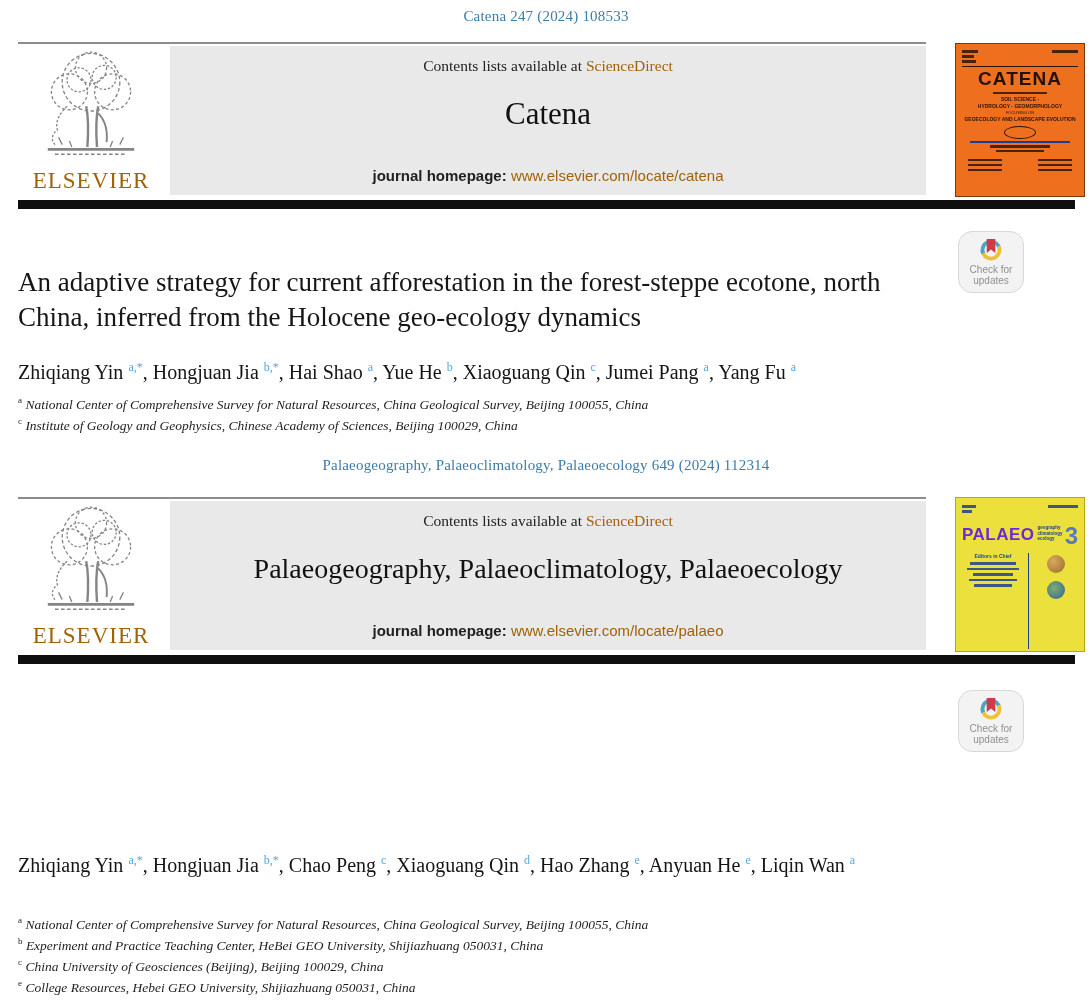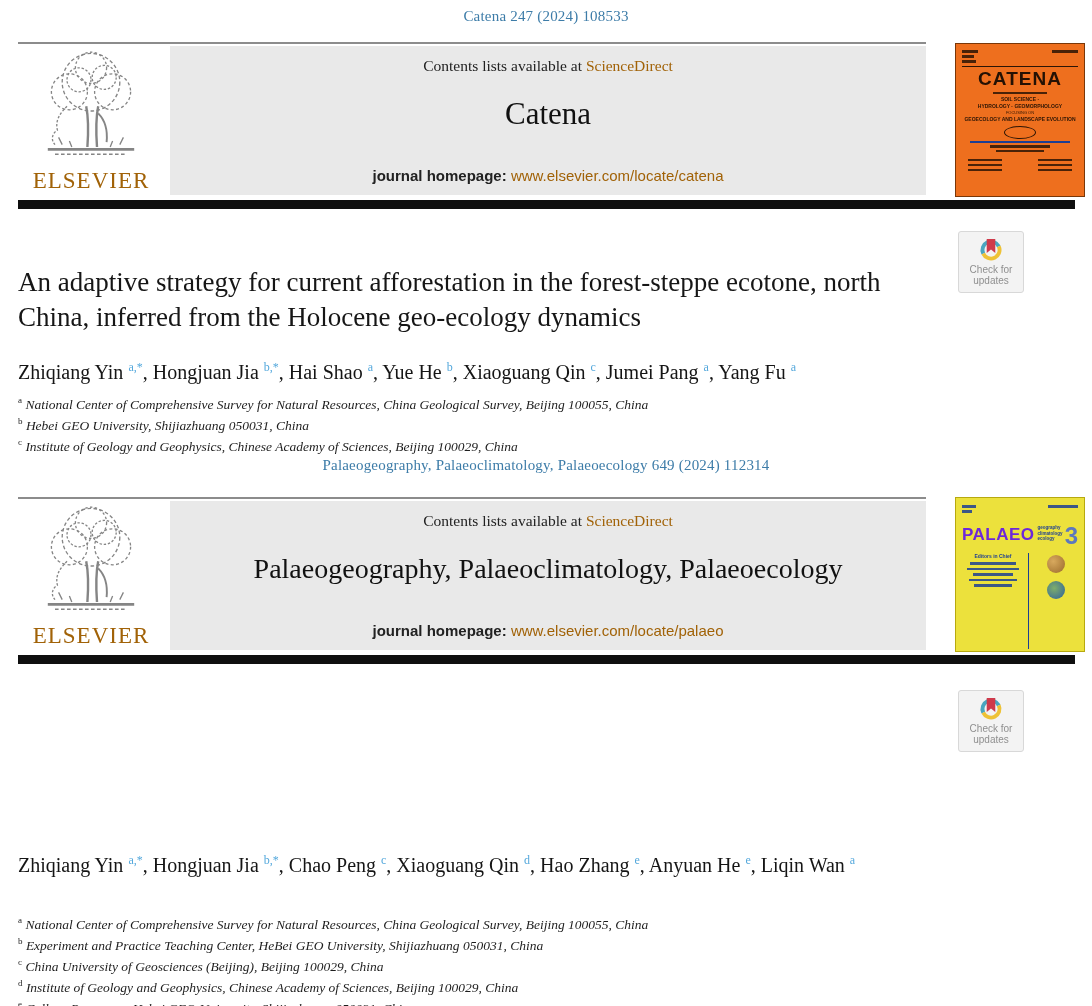--- a/index.html
+++ b/index.html
@@ -66,7 +66,7 @@
 
   
   .badge{position:absolute;left:958px;width:64px;height:60px;background:#f3f3f3;
-         border:1px solid #d8d8d8;border-radius:3px;text-align:center;cursor:pointer;}
+         border:1px solid #d8d8d8;border-radius:14px;text-align:center;cursor:pointer;}
   .badge svg{display:block;margin:4px auto 0;}
   .badge-text{font-family:"Liberation Sans",sans-serif;font-size:10px;line-height:11px;color:#8f8f8f;}
 

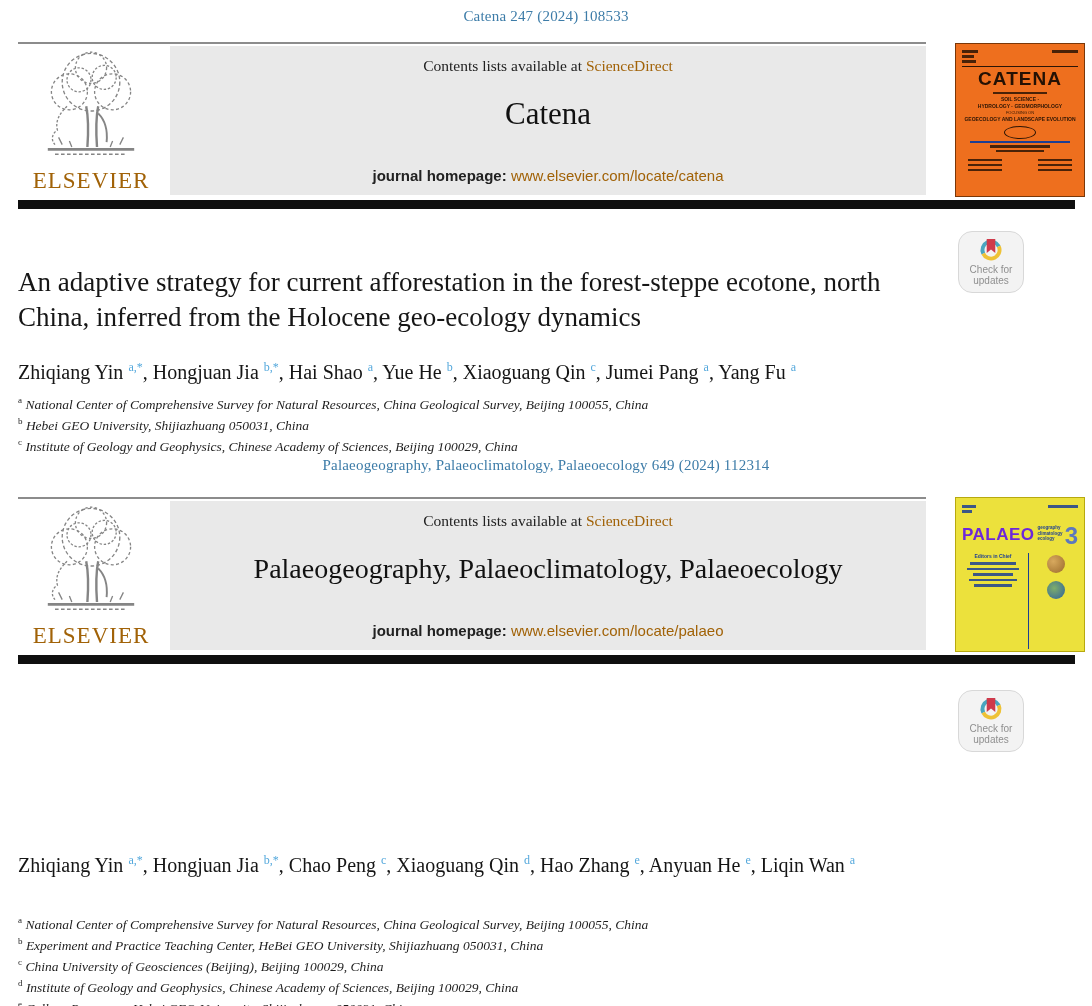--- a/index.html
+++ b/index.html
@@ -176,7 +176,6 @@
 
   <div class="affils" style="top:392px">
       <div class="affil"><sup>a</sup> National Center of Comprehensive Survey for Natural Resources, China Geological Survey, Beijing 100055, China</div>
-      <div class="affil"><sup>b</sup> Hebei GEO University, Shijiazhuang 050031, China</div>
       <div class="affil"><sup>c</sup> Institute of Geology and Geophysics, Chinese Academy of Sciences, Beijing 100029, China</div>
     </div>
 

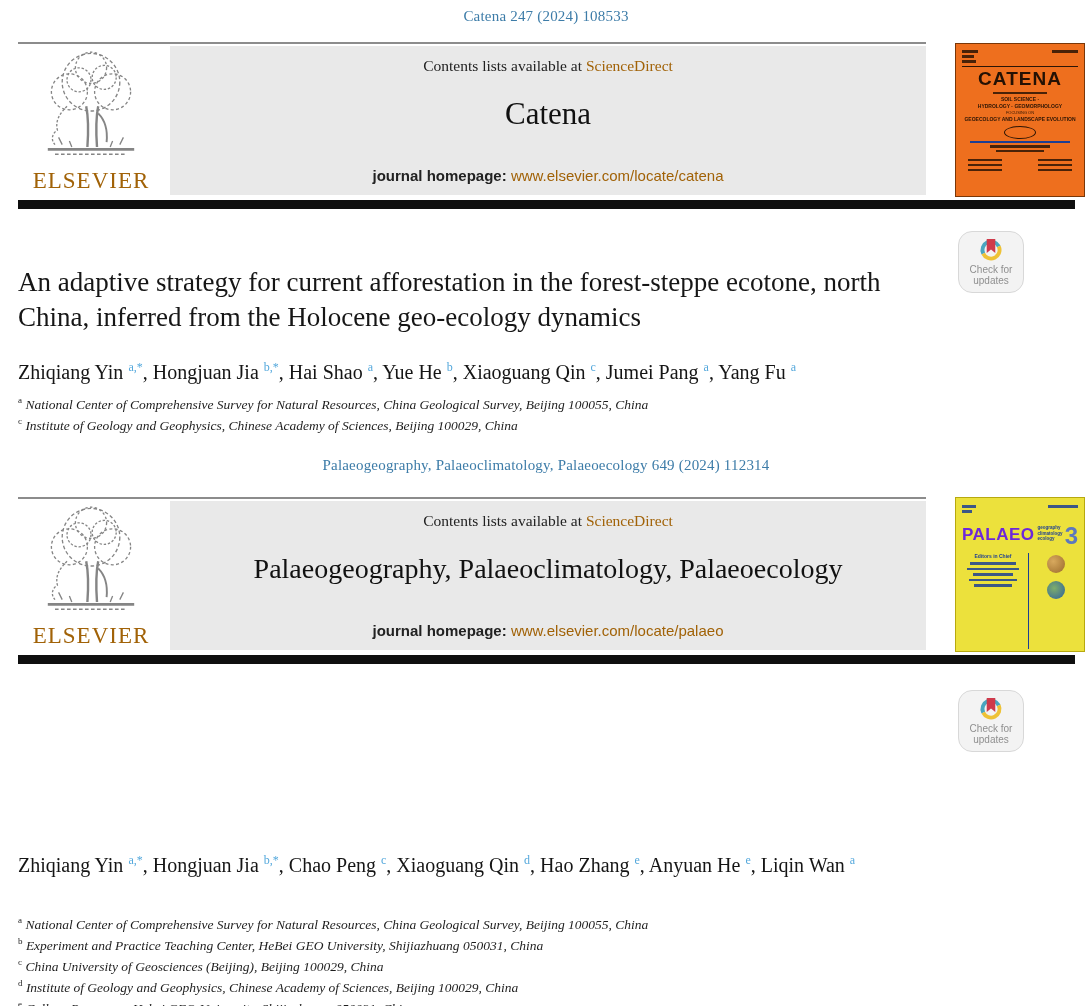--- a/index.html
+++ b/index.html
@@ -272,7 +272,6 @@
       <div class="affil"><sup>a</sup> National Center of Comprehensive Survey for Natural Resources, China Geological Survey, Beijing 100055, China</div>
       <div class="affil"><sup>b</sup> Experiment and Practice Teaching Center, HeBei GEO University, Shijiazhuang 050031, China</div>
       <div class="affil"><sup>c</sup> China University of Geosciences (Beijing), Beijing 100029, China</div>
-      <div class="affil"><sup>d</sup> Institute of Geology and Geophysics, Chinese Academy of Sciences, Beijing 100029, China</div>
       <div class="affil"><sup>e</sup> College Resources, Hebei GEO University, Shijiazhuang 050031, China</div>
     </div>
 

